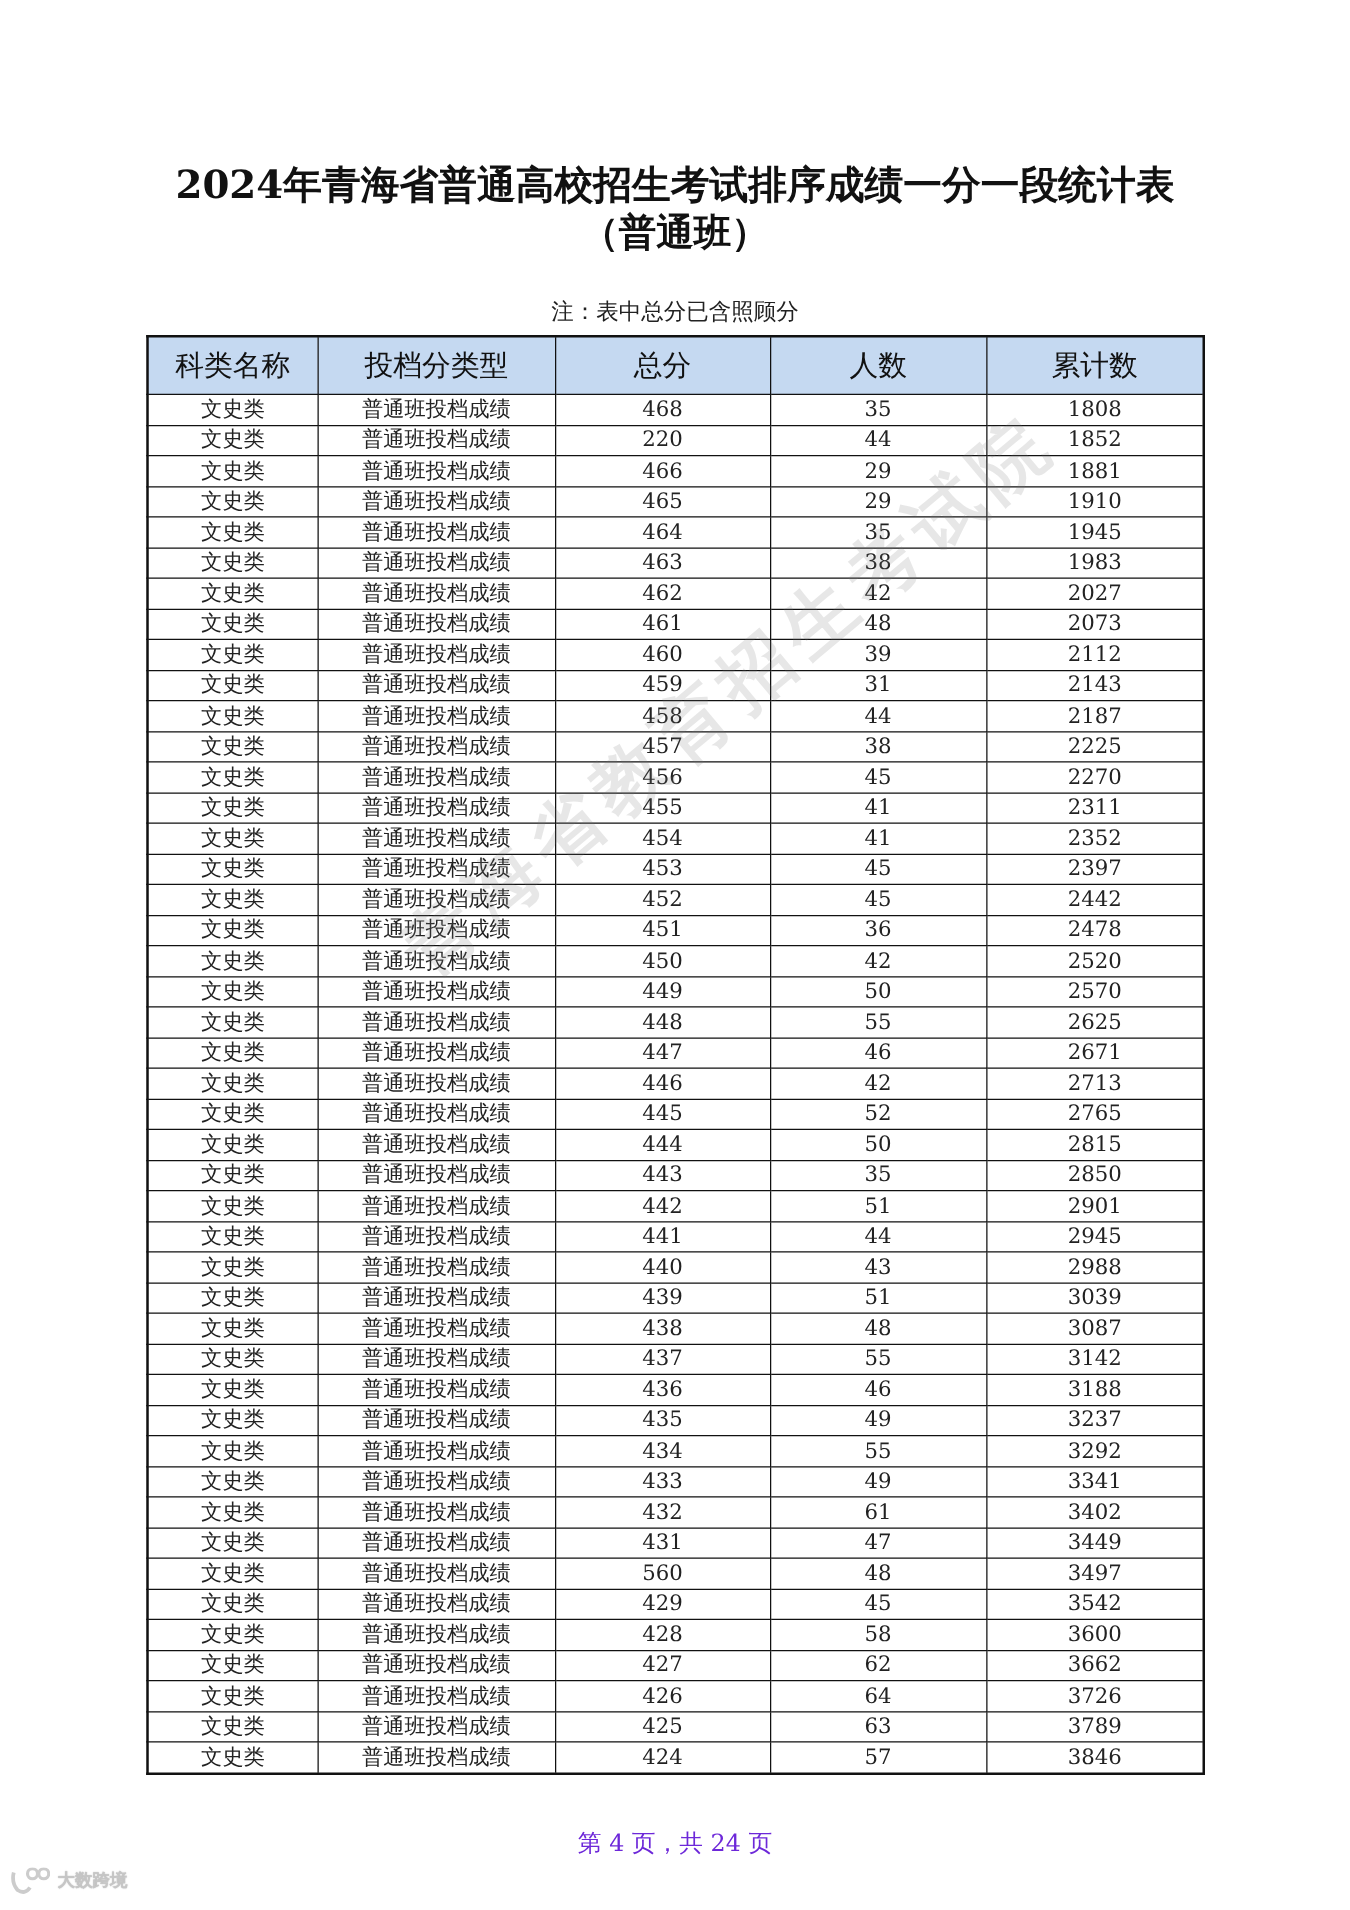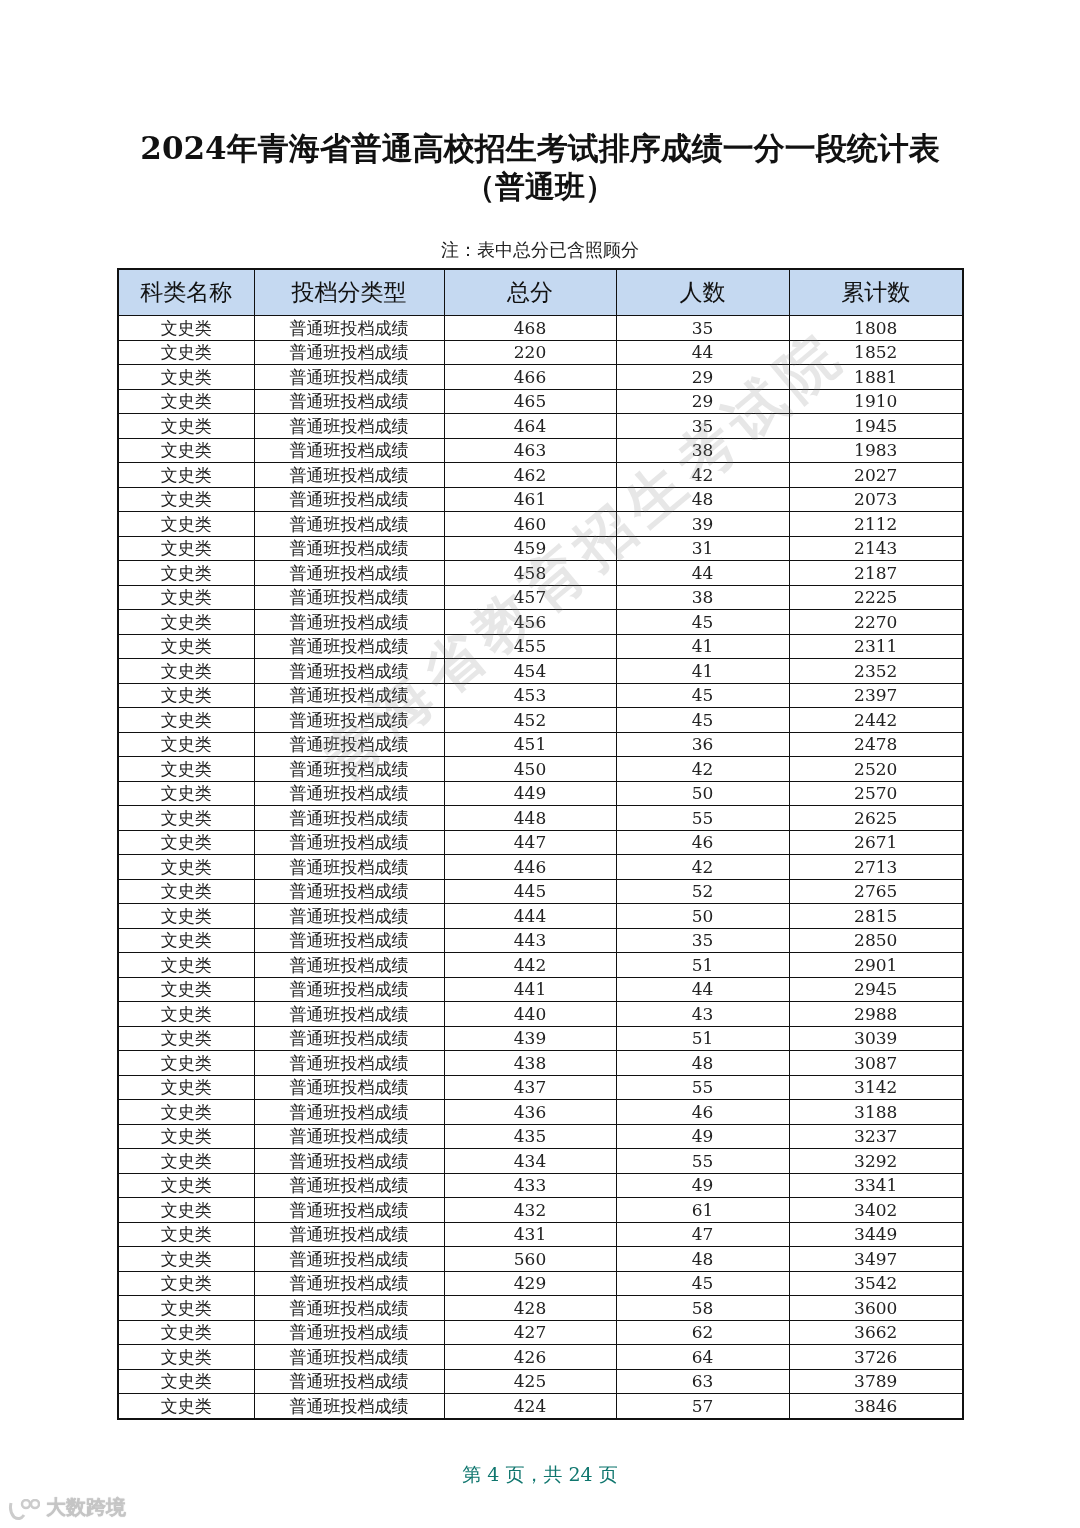--- a/index.html
+++ b/index.html
@@ -48,7 +48,7 @@
     }
     .pager {
       position: absolute; left: 0; width: 1080px; top: 1462px;
-      text-align: center; font-size: 19px; color: #0f766e;
+      text-align: center; font-size: 19px; color: #6d28d9;
     }
     .brand {
       position: absolute; left: 8px; top: 1494px; display: flex; align-items: flex-end;

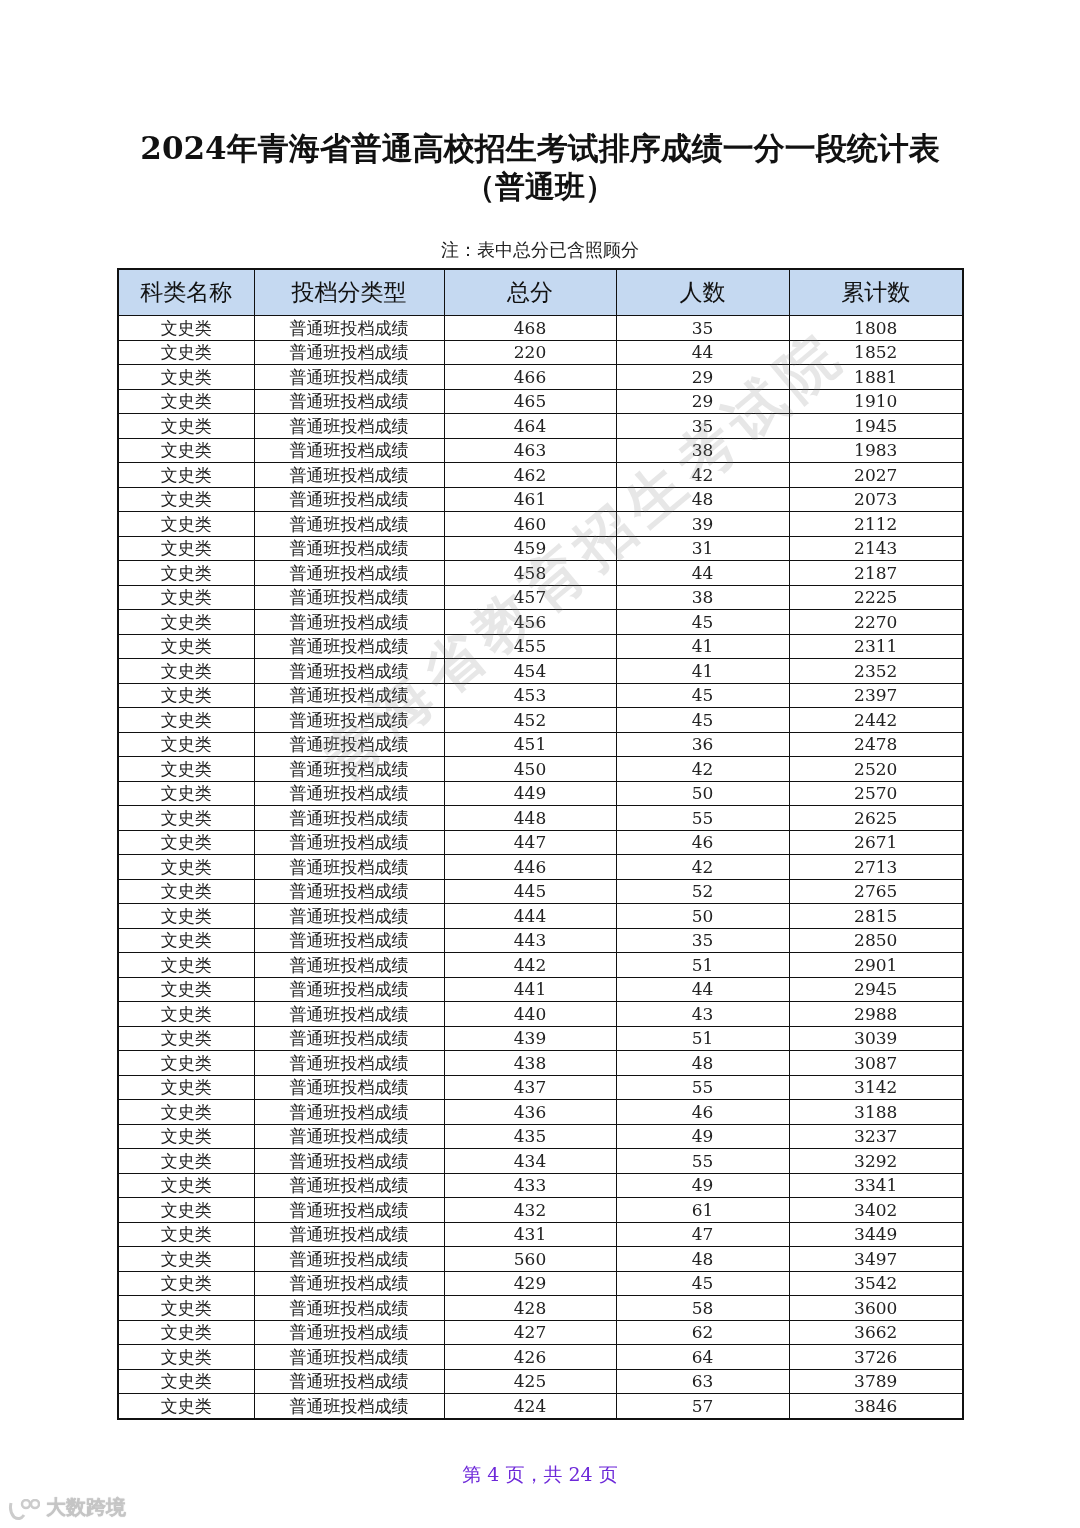--- a/index.html
+++ b/index.html
@@ -51,8 +51,8 @@
       text-align: center; font-size: 19px; color: #6d28d9;
     }
     .brand {
-      position: absolute; left: 8px; top: 1494px; display: flex; align-items: flex-end;
-      font-family: "DejaVu Sans", sans-serif; font-weight: bold; font-size: 20px;
+      position: absolute; left: 8px; top: 1494px; display: flex; align-items: center;
+      font-family: "DejaVu Sans", sans-serif; font-weight: bold; font-size: 14px;
       color: rgba(200,200,200,0.9); text-shadow: 0 0 1px #aaa;
     }
     .brand .logo { width: 32px; height: 22px; margin-right: 6px; }

